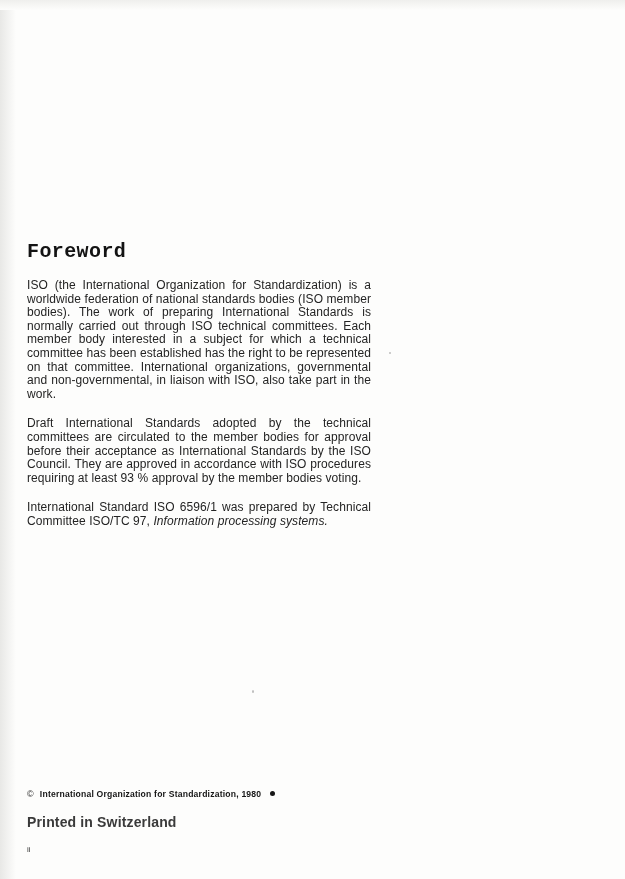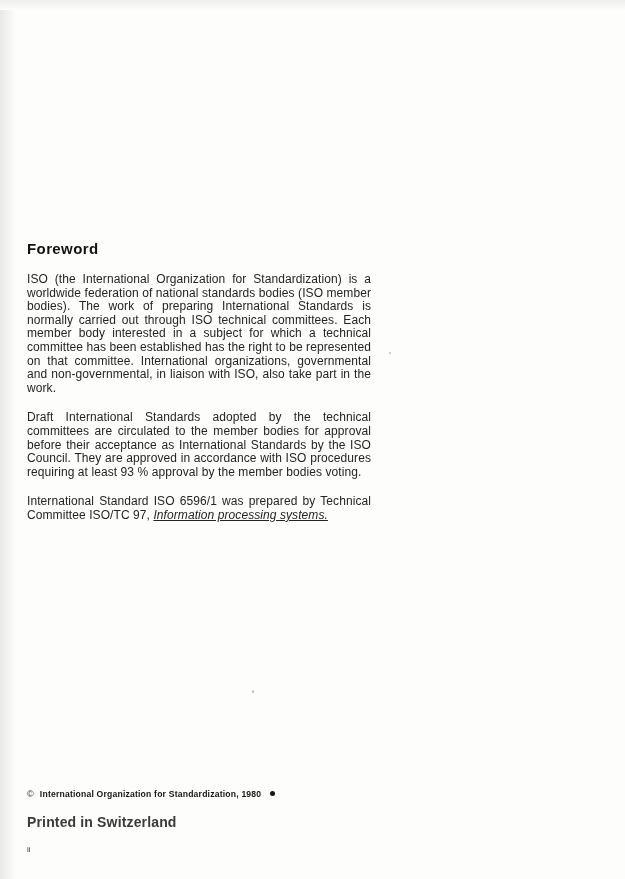--- a/index.html
+++ b/index.html
@@ -43,11 +43,12 @@
     width: 352px;
   }
   h1.foreword-title {
-    font-size: 15px;
+    font-size: 20px;
     font-weight: bold;
     letter-spacing: 0.4px;
     margin: 0 0 16px 0;
     color: #131313;
+    font-family: Liberation Mono, monospace;
   }
   p.para {
     font-size: 12px;

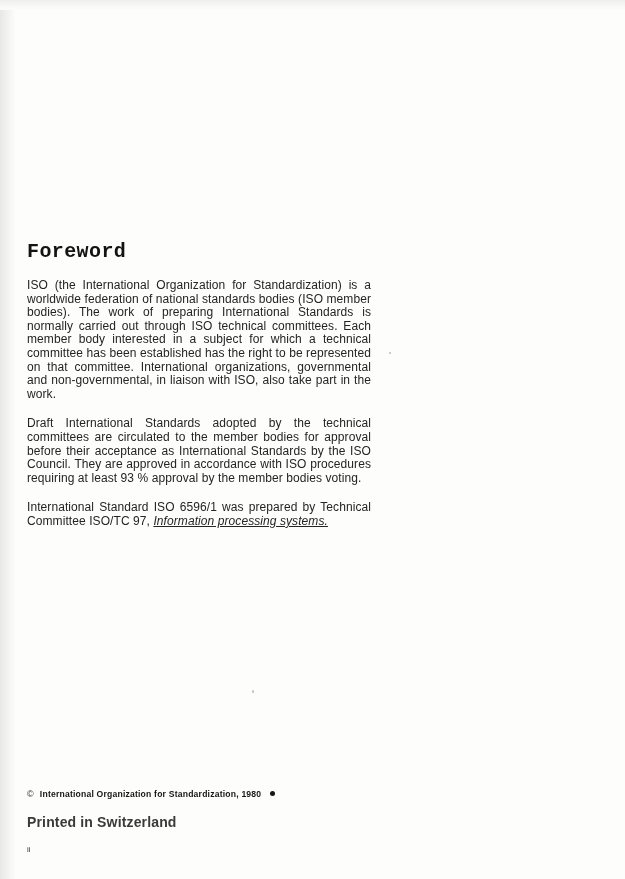--- a/index.html
+++ b/index.html
@@ -59,7 +59,7 @@
     letter-spacing: 0.08px;
   }
   p.para:last-child { margin-bottom: 0; }
-  .italic { font-style: italic; text-decoration: underline; }
+  .italic { font-style: italic; }
   .footer-copyright {
     position: absolute;
     left: 27px;

